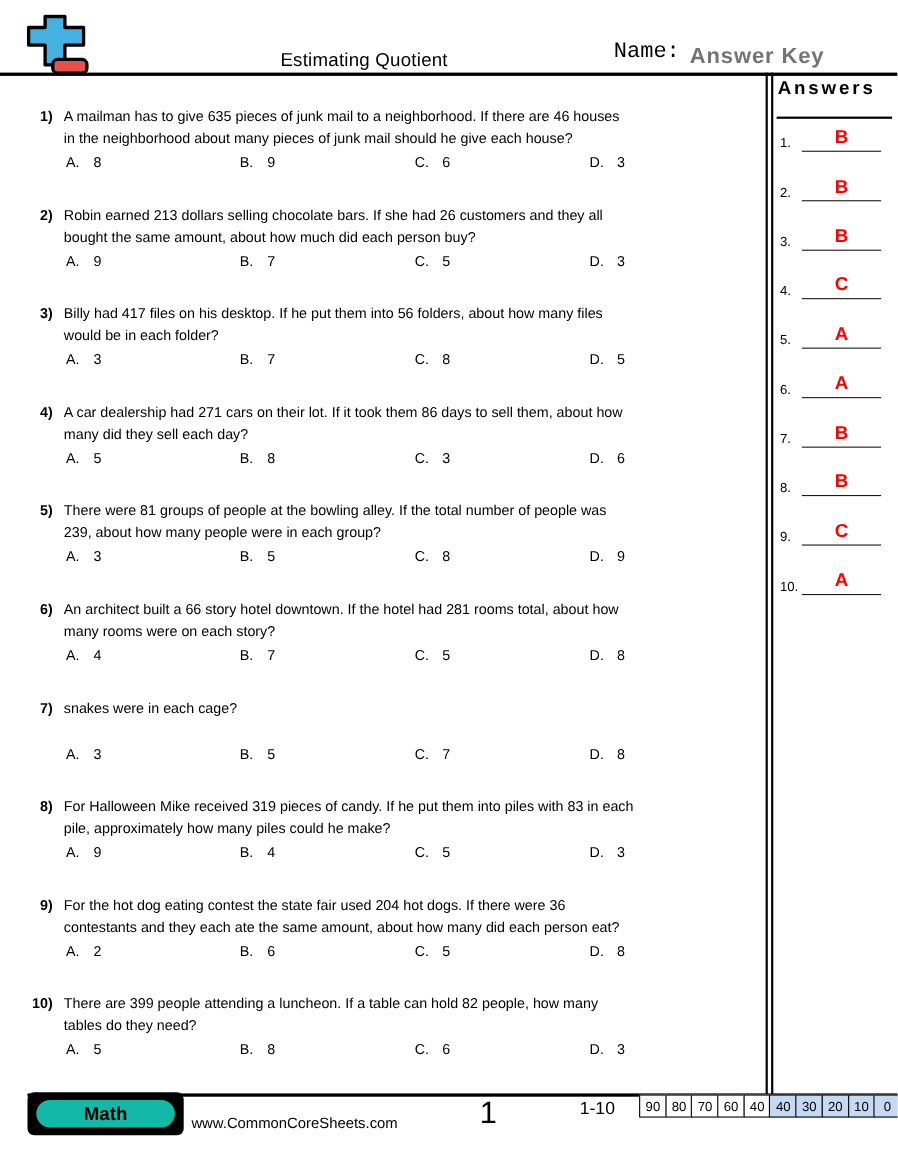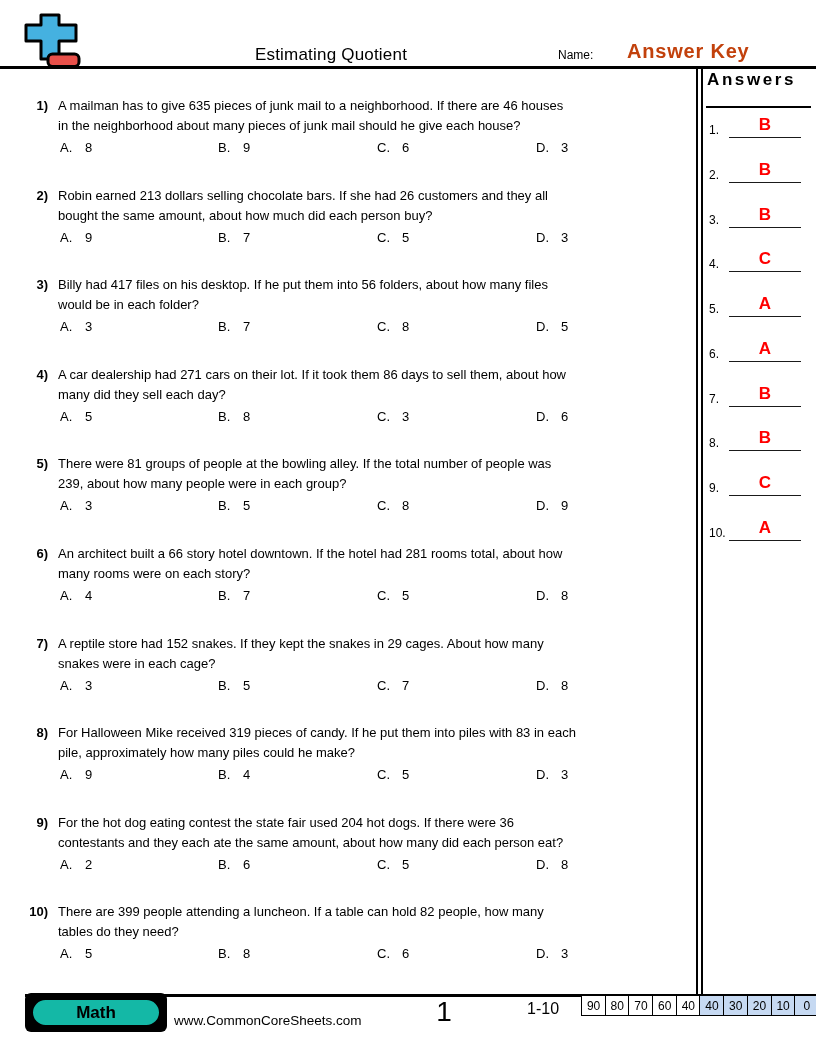--- a/index.html
+++ b/index.html
@@ -17,7 +17,7 @@
     position: absolute; left: 198px; top: 45px; width: 266px;
     text-align: center; font-size: 17px; letter-spacing: 0.2px;
   }
-  .name-label { position: absolute; left: 558px; top: 48px; font-size: 12px; }
+  .name-label { position: absolute; left: 558px; top: 36px; font-size: 20px; font-family: Liberation Mono, monospace; }
   .name-value {
     position: absolute; left: 627px; top: 40px; font-size: 20px;
     font-weight: bold; letter-spacing: 0.8px;

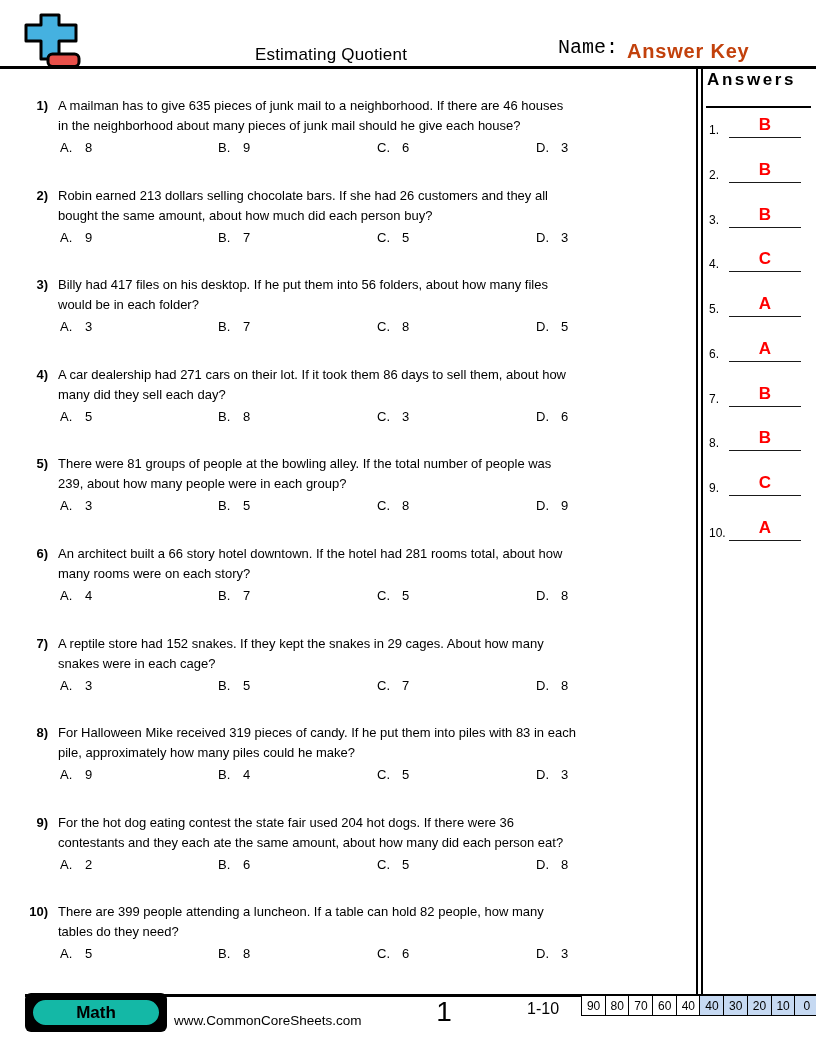--- a/index.html
+++ b/index.html
@@ -94,7 +94,7 @@
   </div>
   <div class="page-title">Estimating Quotient</div>
   <div class="name-label">Name:</div>
-  <div class="name-value" style="color:#c2410c;">Answer Key</div>
+  <div class="name-value" style="color:#737373;">Answer Key</div>
   <div class="header-rule"></div>
 
 

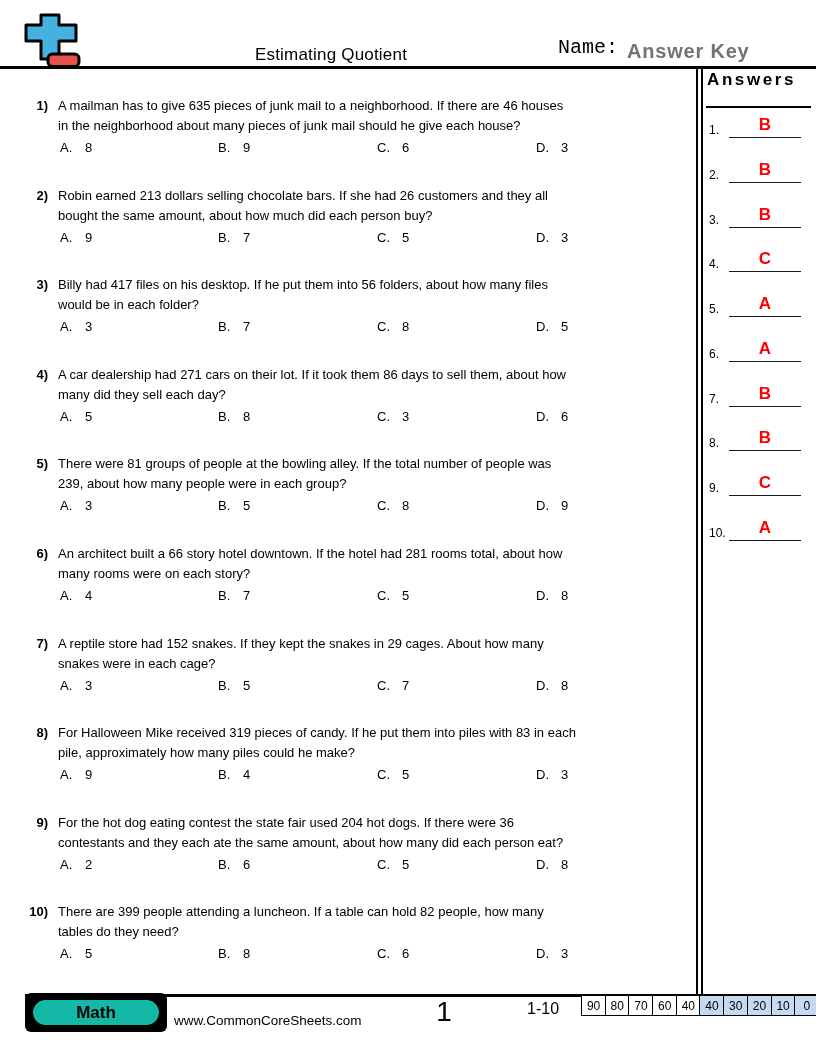--- a/index.html
+++ b/index.html
@@ -180,7 +180,6 @@
       <div class="q-block" style="top: 634px;">
         <div class="q-num">7)</div>
         <div class="q-text">
-          <div class="q-line">A reptile store had 152 snakes. If they kept the snakes in 29 cages. About how many</div>
           <div class="q-line">snakes were in each cage?</div>
         </div>
         <div class="q-choices">

